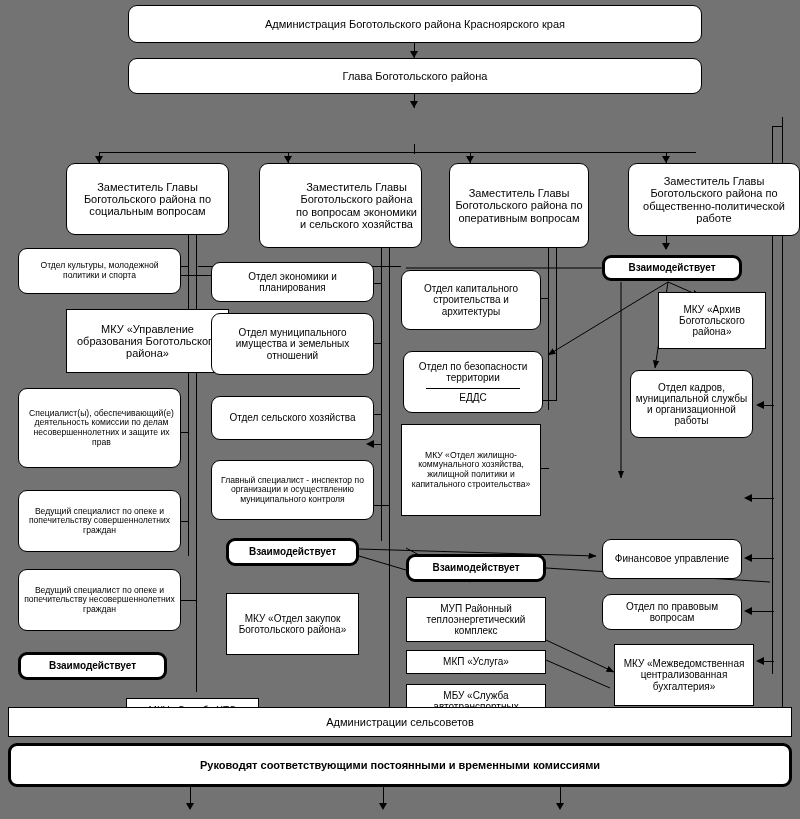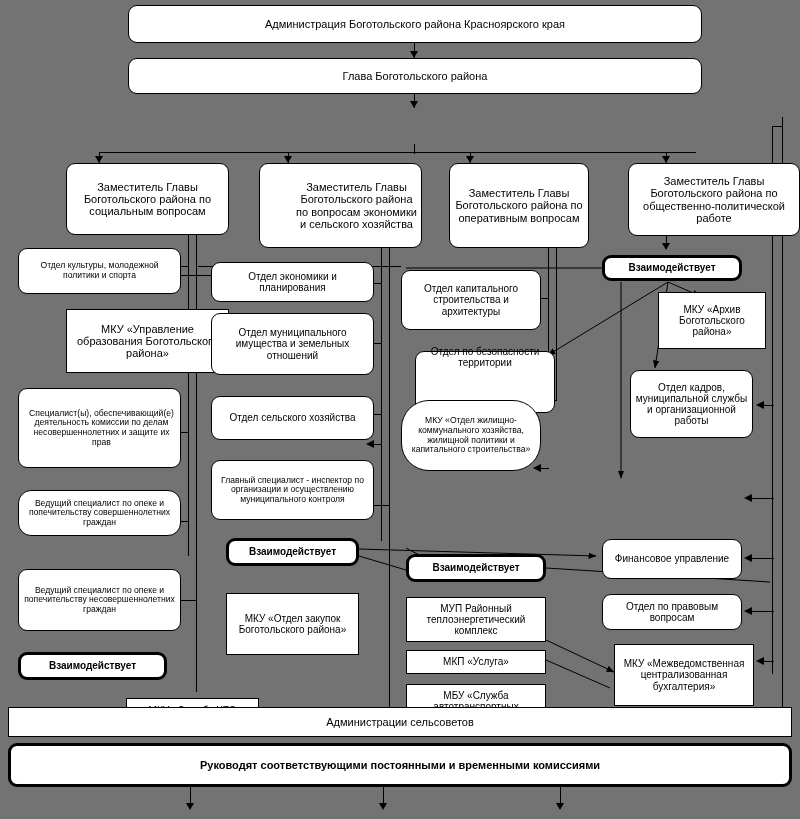--- a/index.html
+++ b/index.html
@@ -160,7 +160,7 @@
 
   <div class="hline" style="left:198px;top:266px;width:203px;"></div>
 
-  <div class="box rounded fs10 edds-wrap" style="left:415px;top:351px;width:140px;height:62px;gap:16px;">
+  <div class="box rounded fs10 edds-wrap" style="left:403px;top:351px;width:140px;height:62px;">
     <div class="edds-top">Отдел по безопасности территории</div>
     <div class="edds-line"></div>
     <div class="edds-bot">ЕДДС</div>

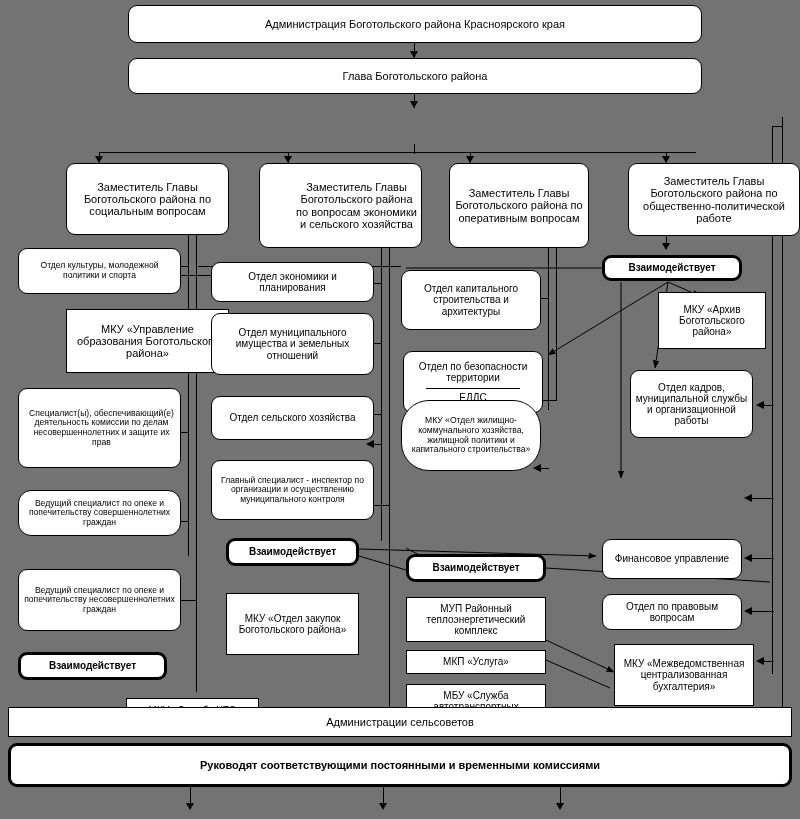--- a/index.html
+++ b/index.html
@@ -168,7 +168,7 @@
   <div class="hline" style="left:537px;top:400px;width:20px;"></div>
   <div class="arrow-l" style="left:533px;top:396px;"></div>
 
-  <div class="box sharp fs85" style="left:401px;top:400px;width:140px;height:71px;border-radius:28px;">МКУ «Отдел жилищно-коммунального хозяйства, жилищной политики и капитального строительства»</div>
+  <div class="box sharp fs85" style="left:401px;top:424px;width:140px;height:92px;">МКУ «Отдел жилищно-коммунального хозяйства, жилищной политики и капитального строительства»</div>
   <div class="hline" style="left:537px;top:468px;width:12px;"></div>
   <div class="arrow-l" style="left:533px;top:464px;"></div>
 

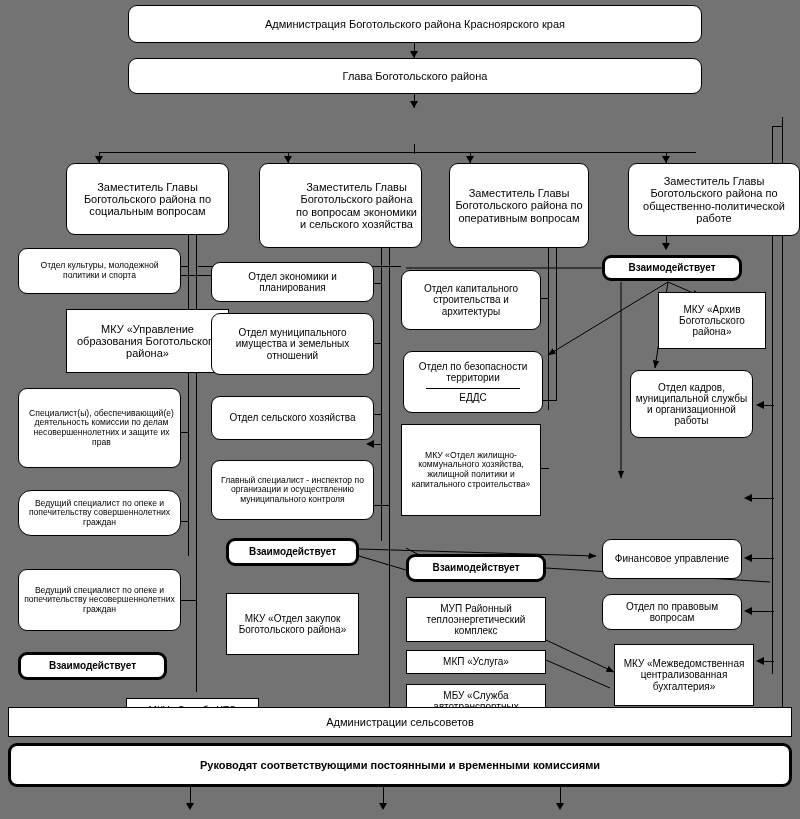--- a/index.html
+++ b/index.html
@@ -106,7 +106,7 @@
   <div class="hline" style="left:177px;top:432px;width:12px;"></div>
   <div class="arrow-l" style="left:173px;top:428px;"></div>
 
-  <div class="box rounded fs85" style="left:18px;top:490px;width:163px;height:46px;border-radius:13px;">Ведущий специалист по опеке и попечительству совершеннолетних граждан</div>
+  <div class="box rounded fs85" style="left:18px;top:490px;width:163px;height:62px;">Ведущий специалист по опеке и попечительству совершеннолетних граждан</div>
   <div class="hline" style="left:177px;top:521px;width:12px;"></div>
   <div class="arrow-l" style="left:173px;top:517px;"></div>
 

